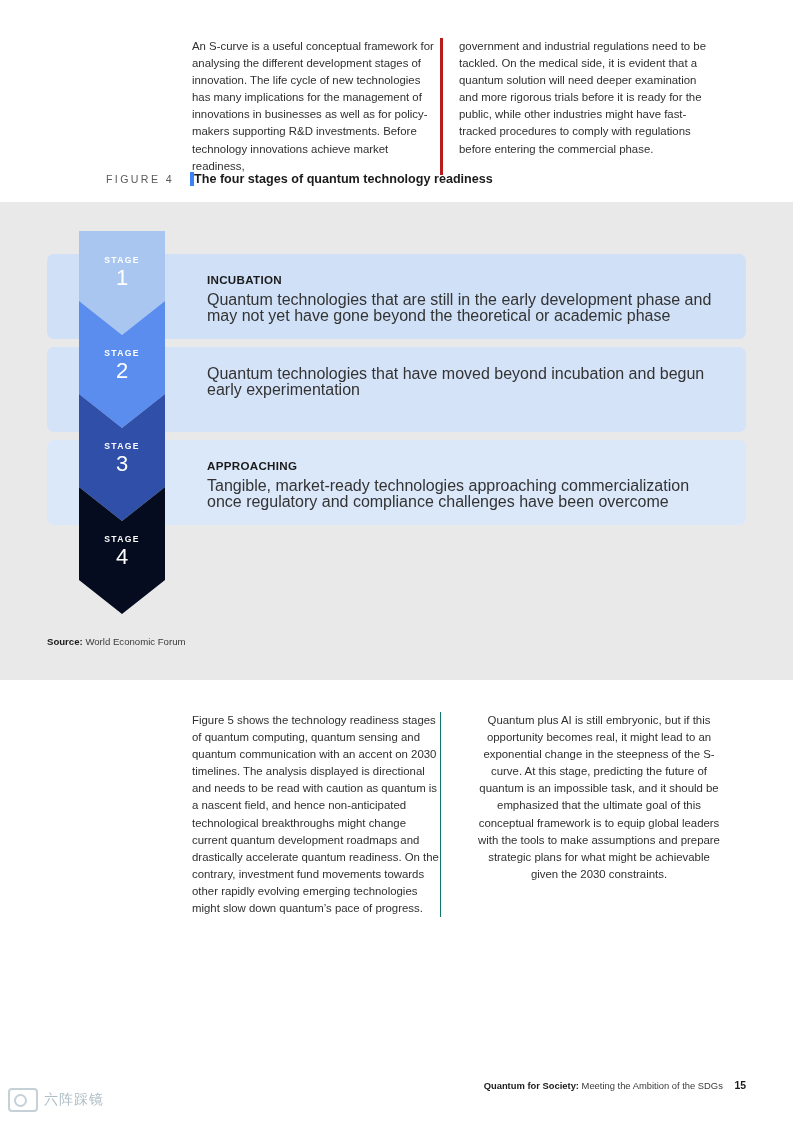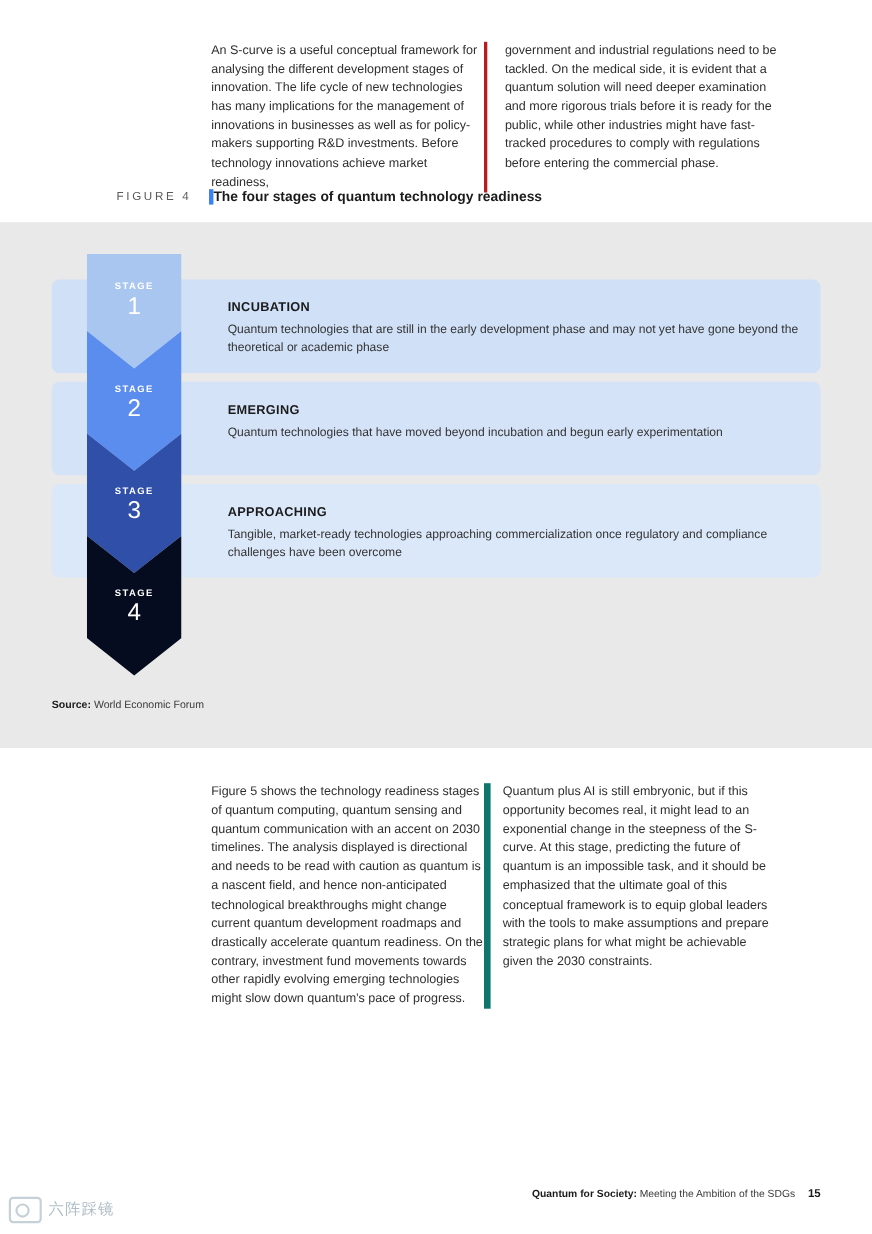--- a/index.html
+++ b/index.html
@@ -72,7 +72,7 @@
     margin-bottom:6px;
   }
   .row .desc{
-    font-size:11px;line-height:16.4px;color:#333;
+    font-size:16px;line-height:16.4px;color:#333;
   }
 
   

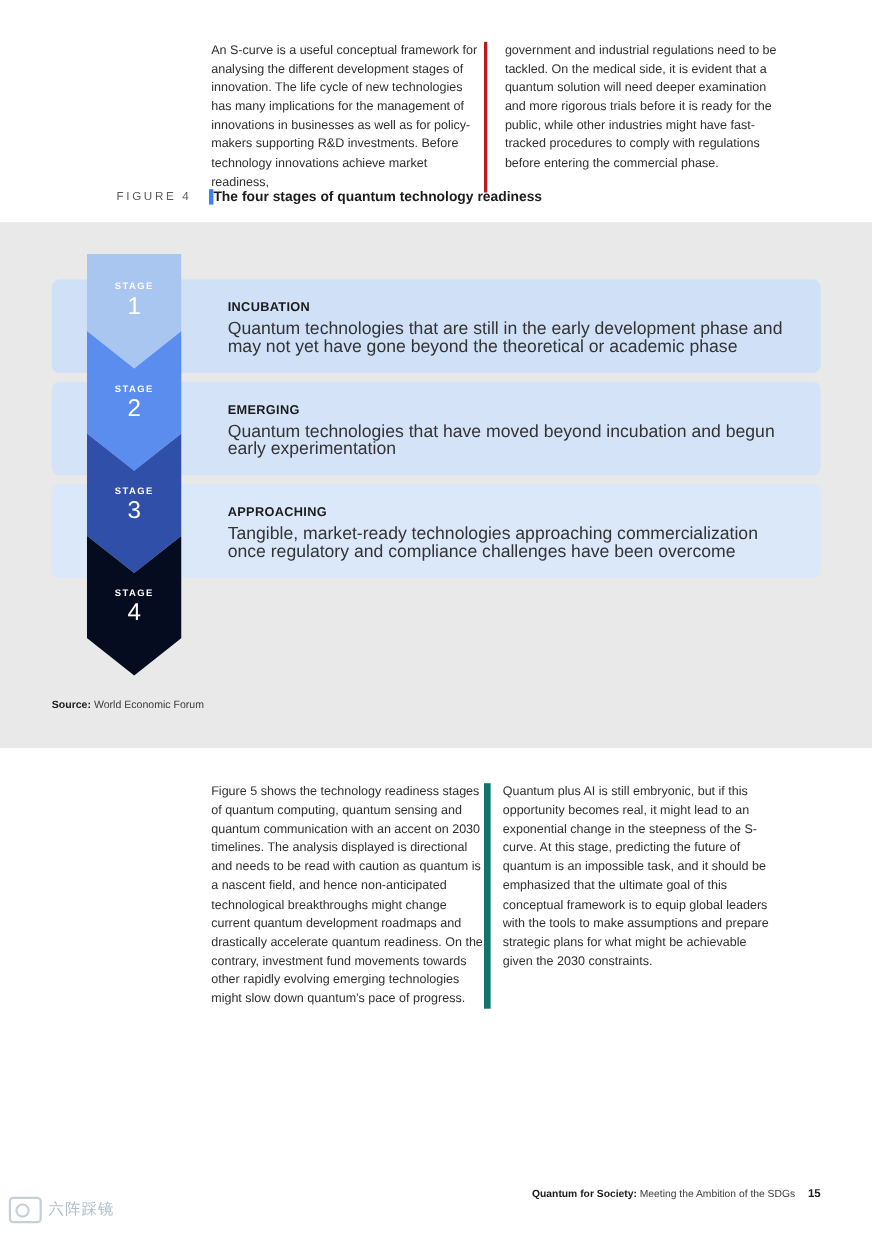--- a/index.html
+++ b/index.html
@@ -159,7 +159,6 @@
     <div class="row">
       <div class="bar" id="bar1" style="background: rgb(213, 227, 248);"></div>
       <div class="content">
-        <div class="head">EMERGING</div>
         <div class="desc">Quantum technologies that have moved beyond incubation and begun early experimentation</div>
       </div>
     </div>

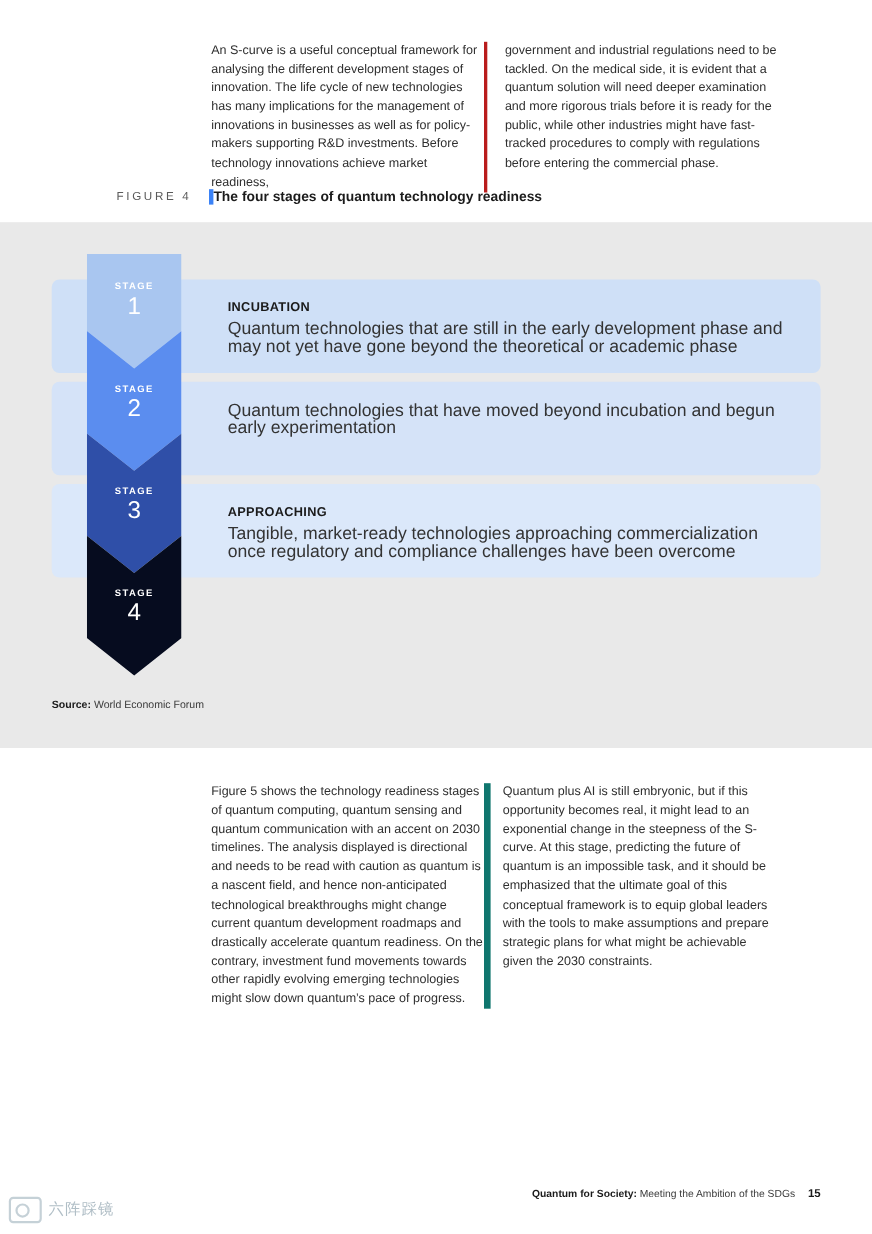--- a/index.html
+++ b/index.html
@@ -103,7 +103,7 @@
     display:flex;
   }
   .bot-cols .col{width:248px;}
-  .bot-cols .col.right{padding-left:11px;border-left:6px solid #0f766e;width:250px;}
+  .bot-cols .col.right{padding-left:33px;border-left:1px solid #0f766e;width:250px;text-align:center;}
 
   
   .footer{

